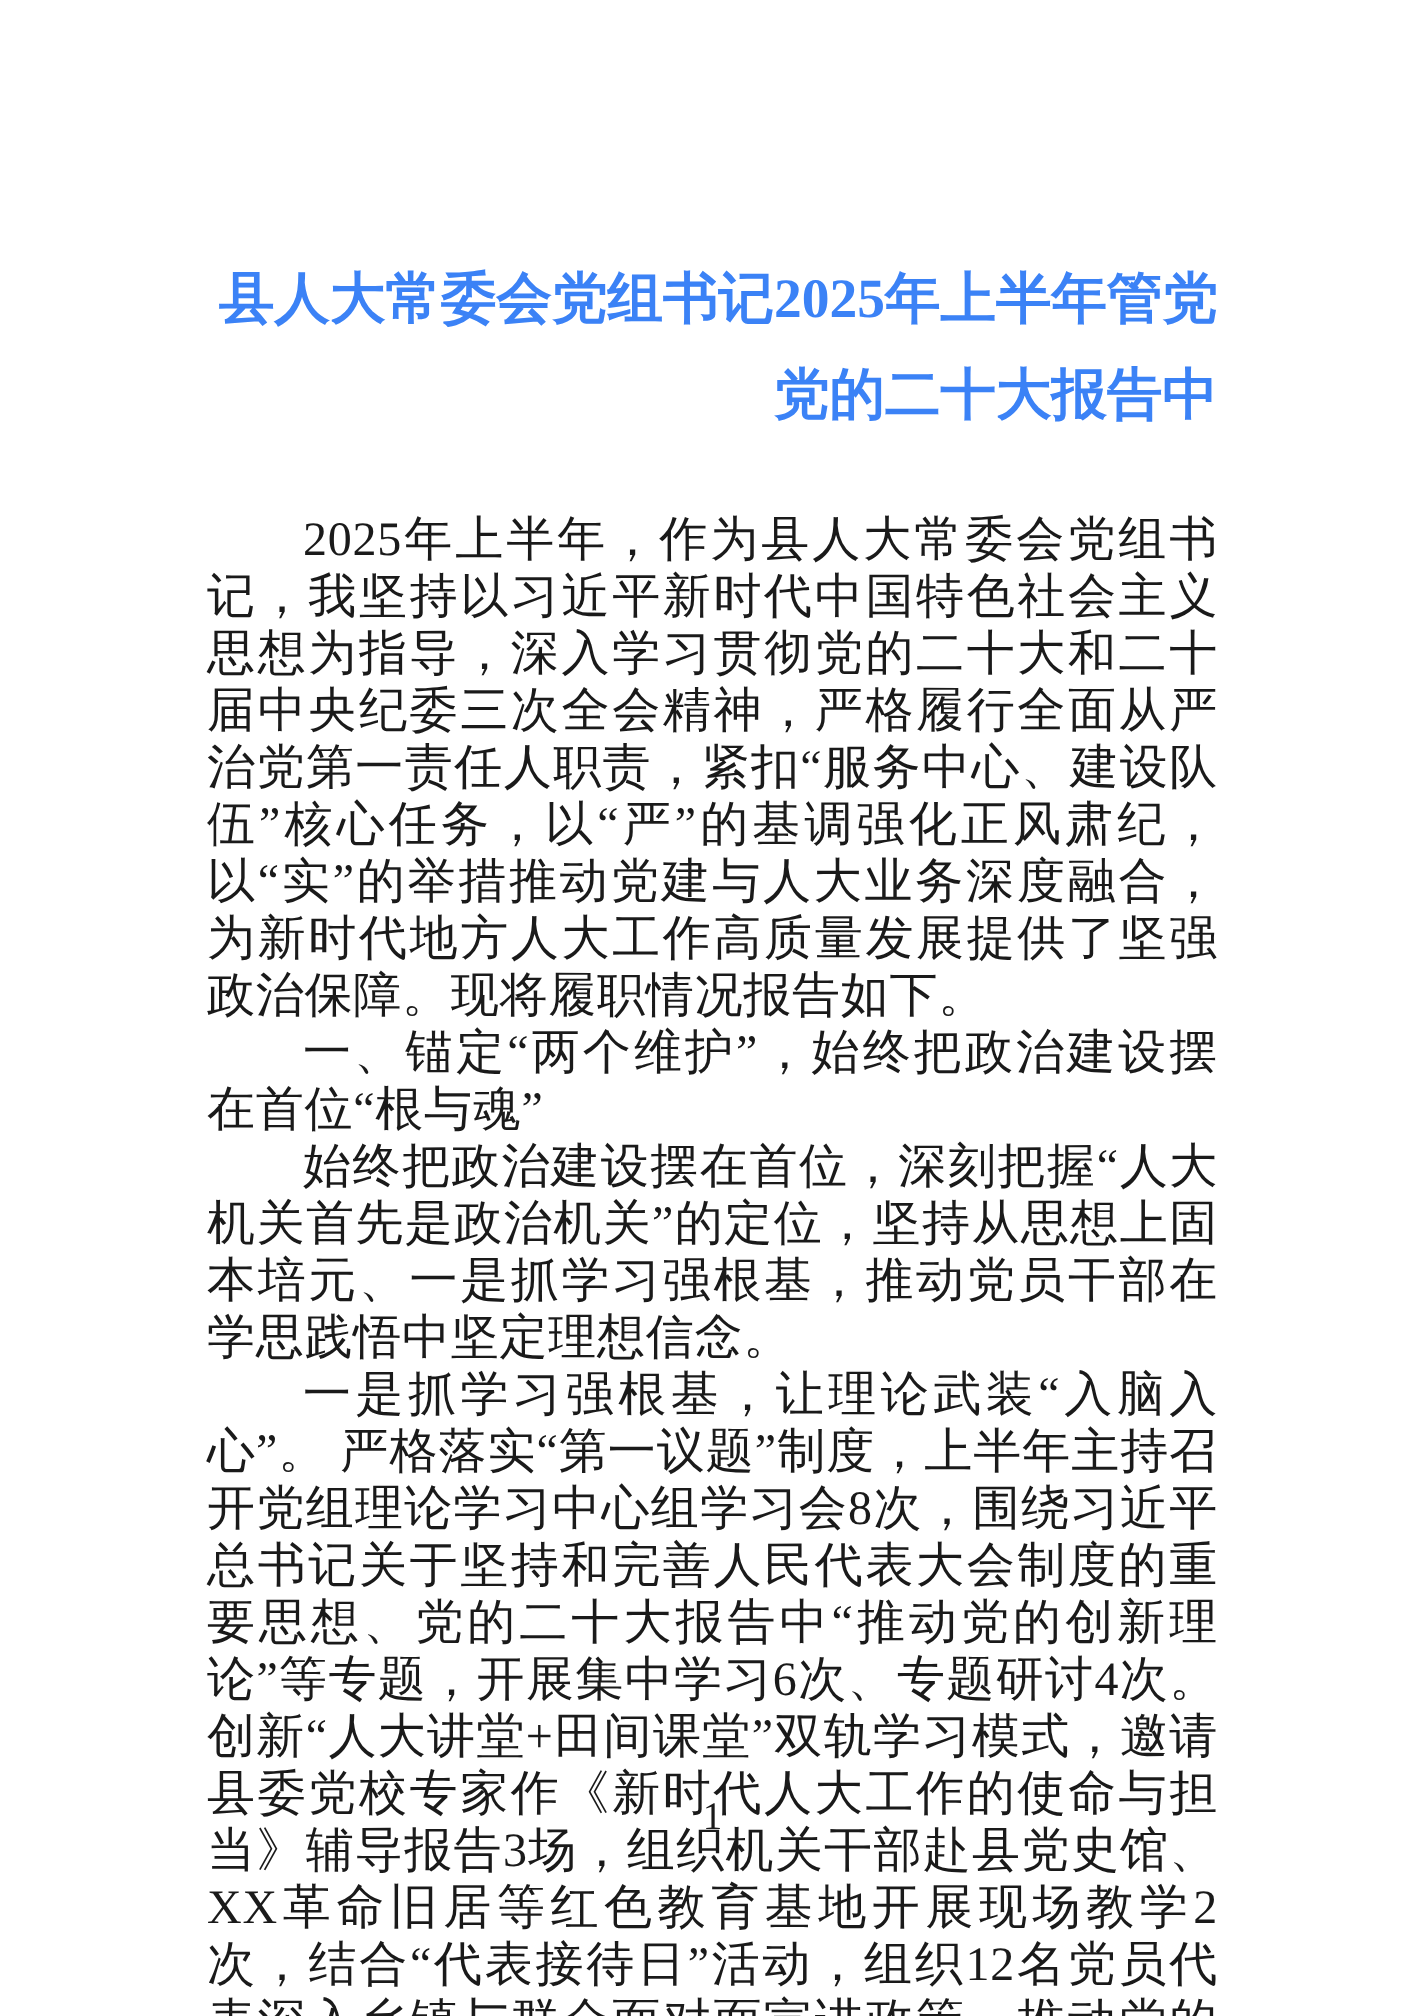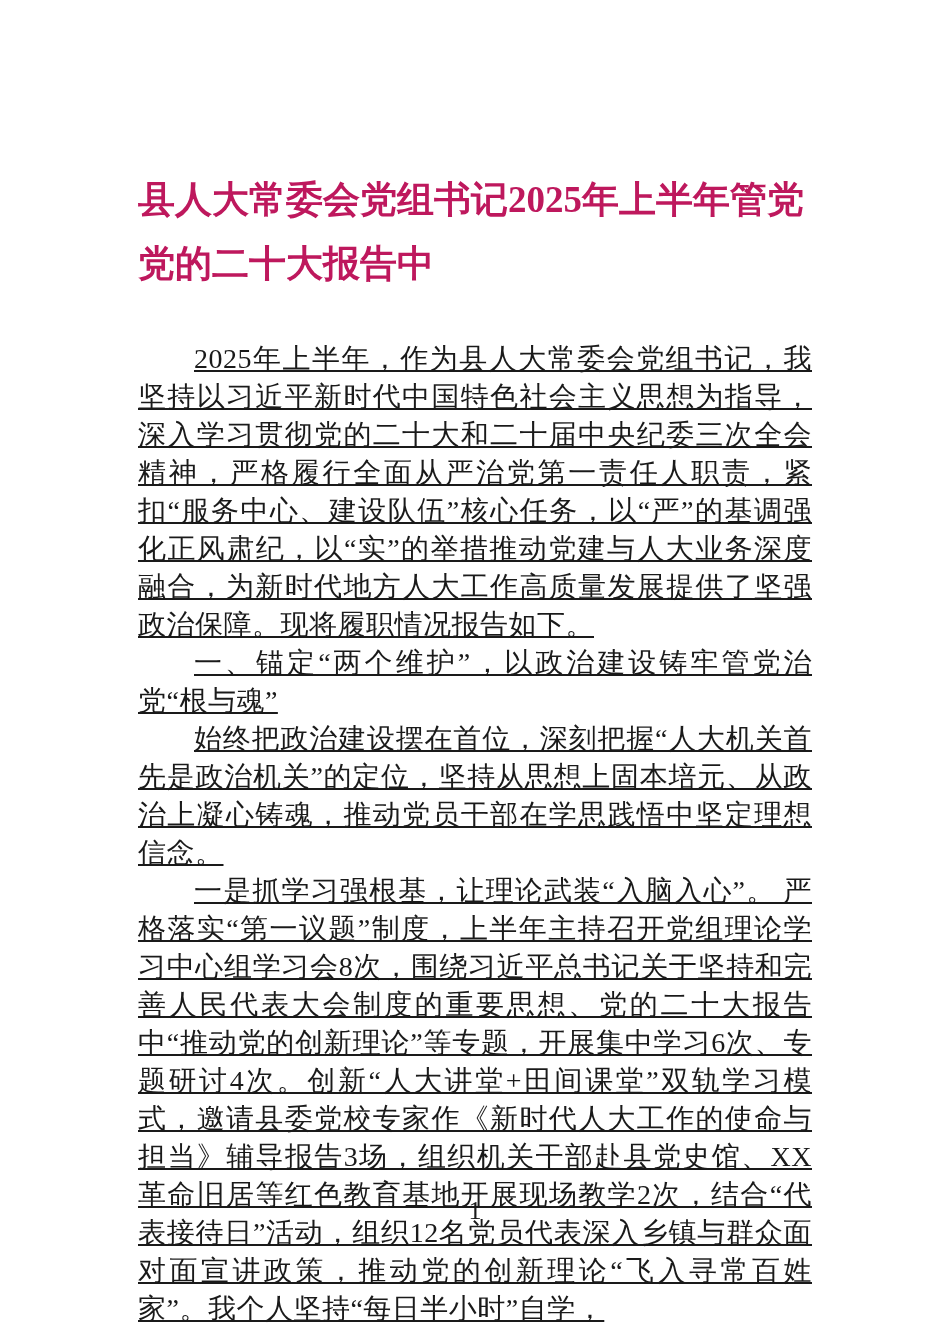--- a/index.html
+++ b/index.html
@@ -26,9 +26,9 @@
     margin: 0 0 44px 0;
     font-size: 37px;
     font-weight: bold;
-    text-align: left;
+    text-align: right;
     line-height: 64px;
-    color: #be185d;
+    color: #3b82f6;
   }
   .title-line {
     display: block;

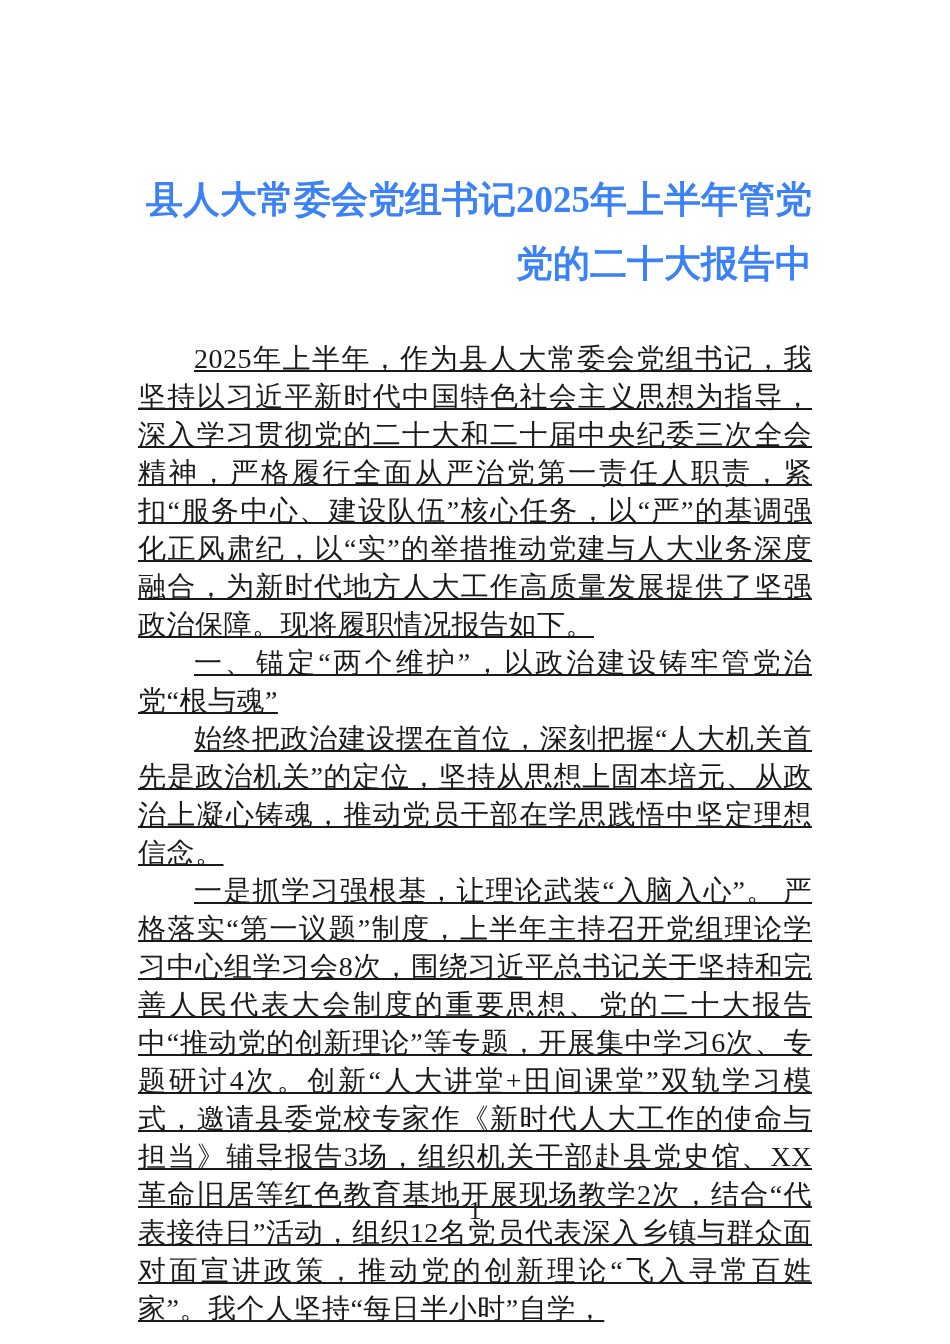--- a/index.html
+++ b/index.html
@@ -38,13 +38,12 @@
   }
   .para {
     margin: 0;
-    font-size: 28px;
+    font-size: 32px;
     line-height: 38px;
     text-align: justify;
     text-indent: 2em;
     letter-spacing: 0.5px;
     word-break: break-all;
-    text-decoration: underline;
   }
   .page-number {
     position: absolute;

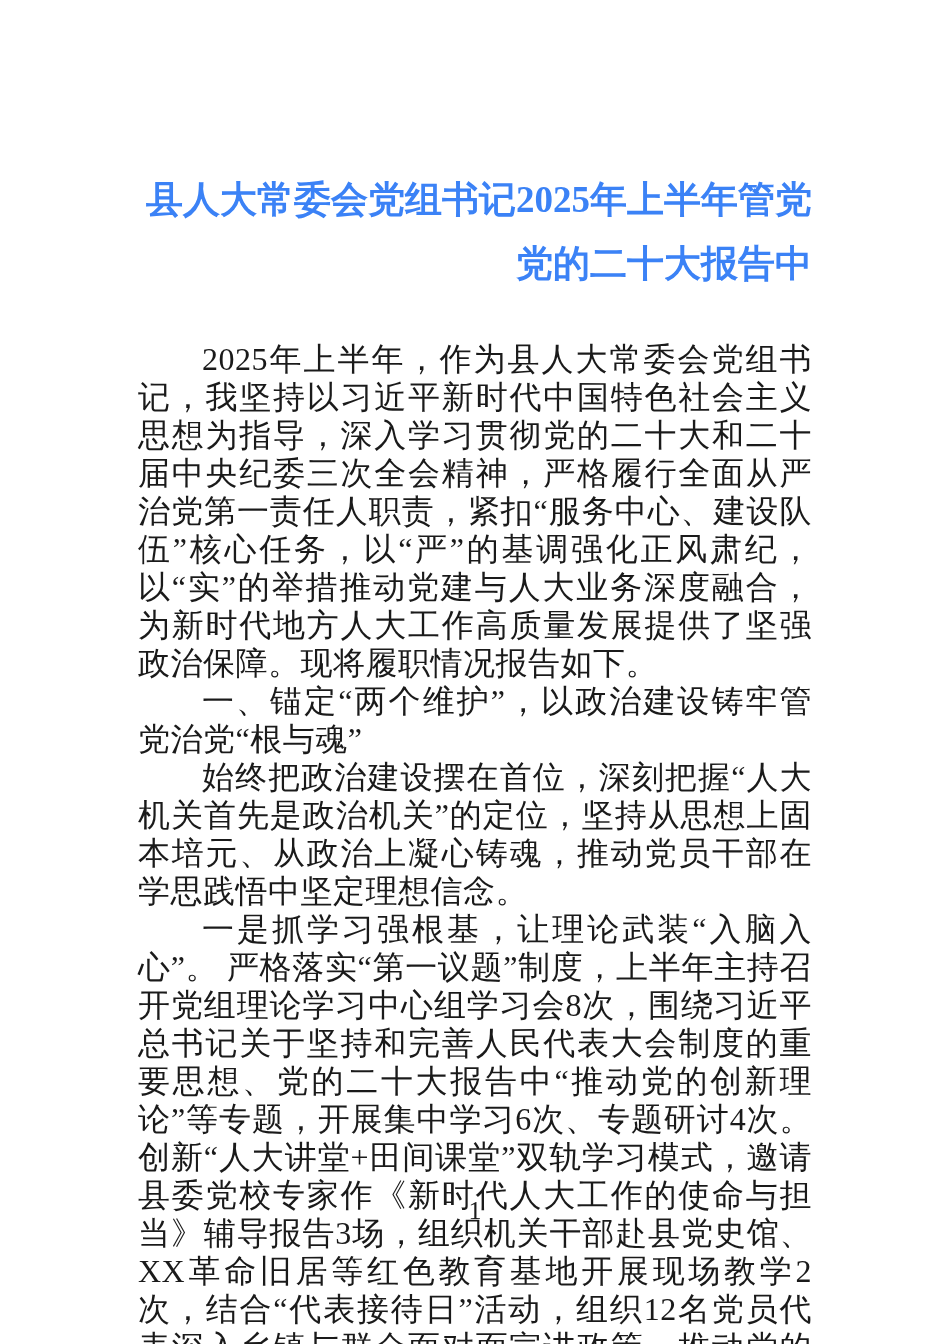--- a/index.html
+++ b/index.html
@@ -67,7 +67,7 @@
 
   <div class="body-text">
     <p class="para">2025年上半年，作为县人大常委会党组书记，我坚持以习近平新时代中国特色社会主义思想为指导，深入学习贯彻党的二十大和二十届中央纪委三次全会精神，严格履行全面从严治党第一责任人职责，紧扣“服务中心、建设队伍”核心任务，以“严”的基调强化正风肃纪，以“实”的举措推动党建与人大业务深度融合，为新时代地方人大工作高质量发展提供了坚强政治保障。现将履职情况报告如下。</p>
-    <p class="para">一、锚定“两个维护”，以政治建设铸牢管党治党“根与魂”</p>
+    <p class="para">一、锚定“两个维护”，始终把政治建设摆在首位“根与魂”</p>
     <p class="para">始终把政治建设摆在首位，深刻把握“人大机关首先是政治机关”的定位，坚持从思想上固本培元、从政治上凝心铸魂，推动党员干部在学思践悟中坚定理想信念。</p>
     <p class="para">一是抓学习强根基，让理论武装“入脑入心”。 严格落实“第一议题”制度，上半年主持召开党组理论学习中心组学习会8次，围绕习近平总书记关于坚持和完善人民代表大会制度的重要思想、党的二十大报告中“推动党的创新理论”等专题，开展集中学习6次、专题研讨4次。创新“人大讲堂+田间课堂”双轨学习模式，邀请县委党校专家作《新时代人大工作的使命与担当》辅导报告3场，组织机关干部赴县党史馆、XX革命旧居等红色教育基地开展现场教学2次，结合“代表接待日”活动，组织12名党员代表深入乡镇与群众面对面宣讲政策，推动党的创新理论“飞入寻常百姓家”。我个人坚持“每日半小时”自学，</p>
   </div>

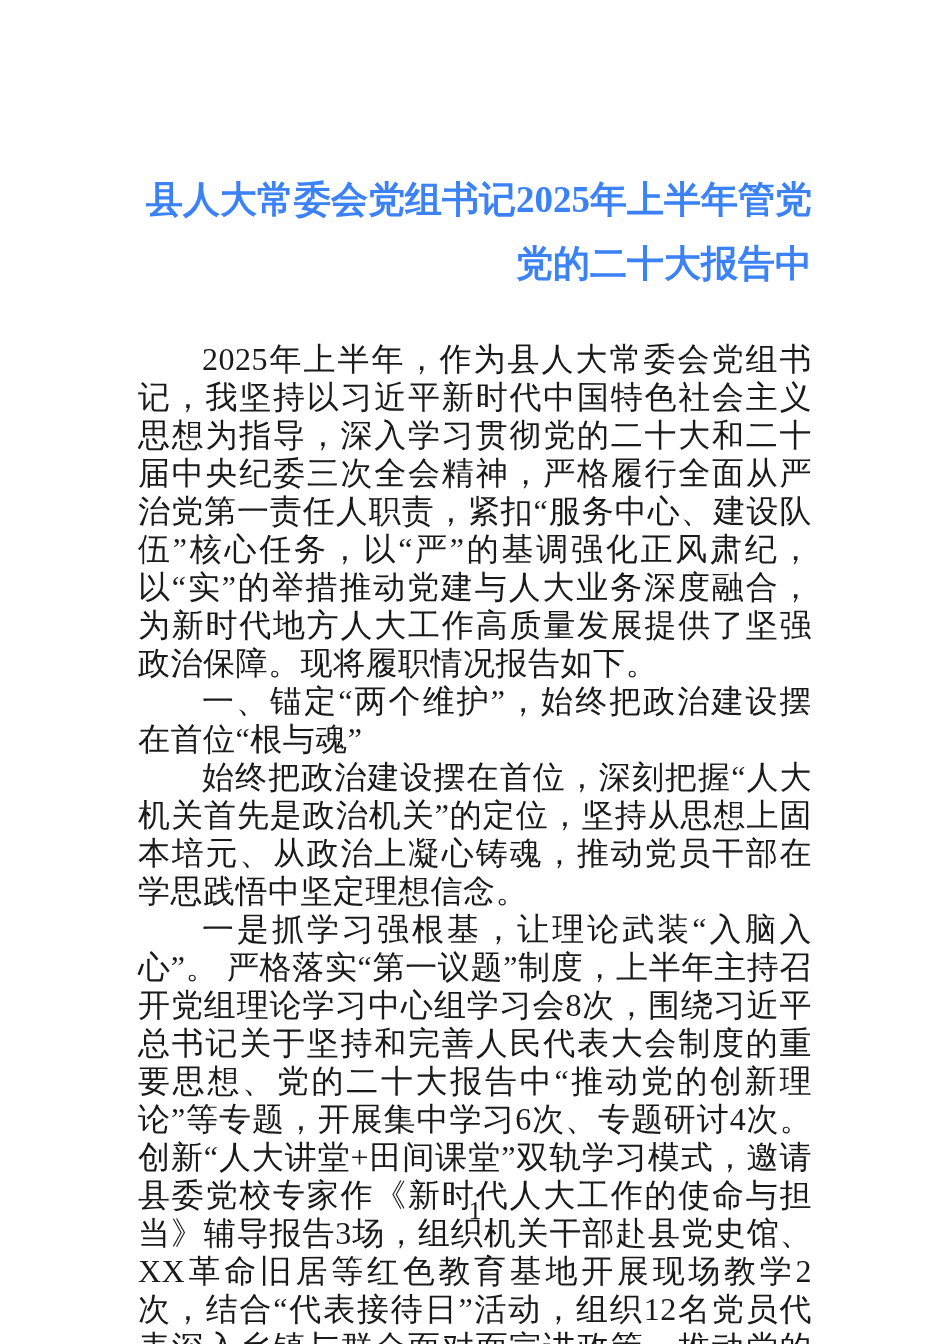--- a/index.html
+++ b/index.html
@@ -68,7 +68,7 @@
   <div class="body-text">
     <p class="para">2025年上半年，作为县人大常委会党组书记，我坚持以习近平新时代中国特色社会主义思想为指导，深入学习贯彻党的二十大和二十届中央纪委三次全会精神，严格履行全面从严治党第一责任人职责，紧扣“服务中心、建设队伍”核心任务，以“严”的基调强化正风肃纪，以“实”的举措推动党建与人大业务深度融合，为新时代地方人大工作高质量发展提供了坚强政治保障。现将履职情况报告如下。</p>
     <p class="para">一、锚定“两个维护”，始终把政治建设摆在首位“根与魂”</p>
-    <p class="para">始终把政治建设摆在首位，深刻把握“人大机关首先是政治机关”的定位，坚持从思想上固本培元、从政治上凝心铸魂，推动党员干部在学思践悟中坚定理想信念。</p>
+    <p class="para">始终把政治建设摆在首位，深刻把握“人大机关首先是政治机关”的定位，坚持从思想上固本培元、一是抓学习强根基，推动党员干部在学思践悟中坚定理想信念。</p>
     <p class="para">一是抓学习强根基，让理论武装“入脑入心”。 严格落实“第一议题”制度，上半年主持召开党组理论学习中心组学习会8次，围绕习近平总书记关于坚持和完善人民代表大会制度的重要思想、党的二十大报告中“推动党的创新理论”等专题，开展集中学习6次、专题研讨4次。创新“人大讲堂+田间课堂”双轨学习模式，邀请县委党校专家作《新时代人大工作的使命与担当》辅导报告3场，组织机关干部赴县党史馆、XX革命旧居等红色教育基地开展现场教学2次，结合“代表接待日”活动，组织12名党员代表深入乡镇与群众面对面宣讲政策，推动党的创新理论“飞入寻常百姓家”。我个人坚持“每日半小时”自学，</p>
   </div>
 

